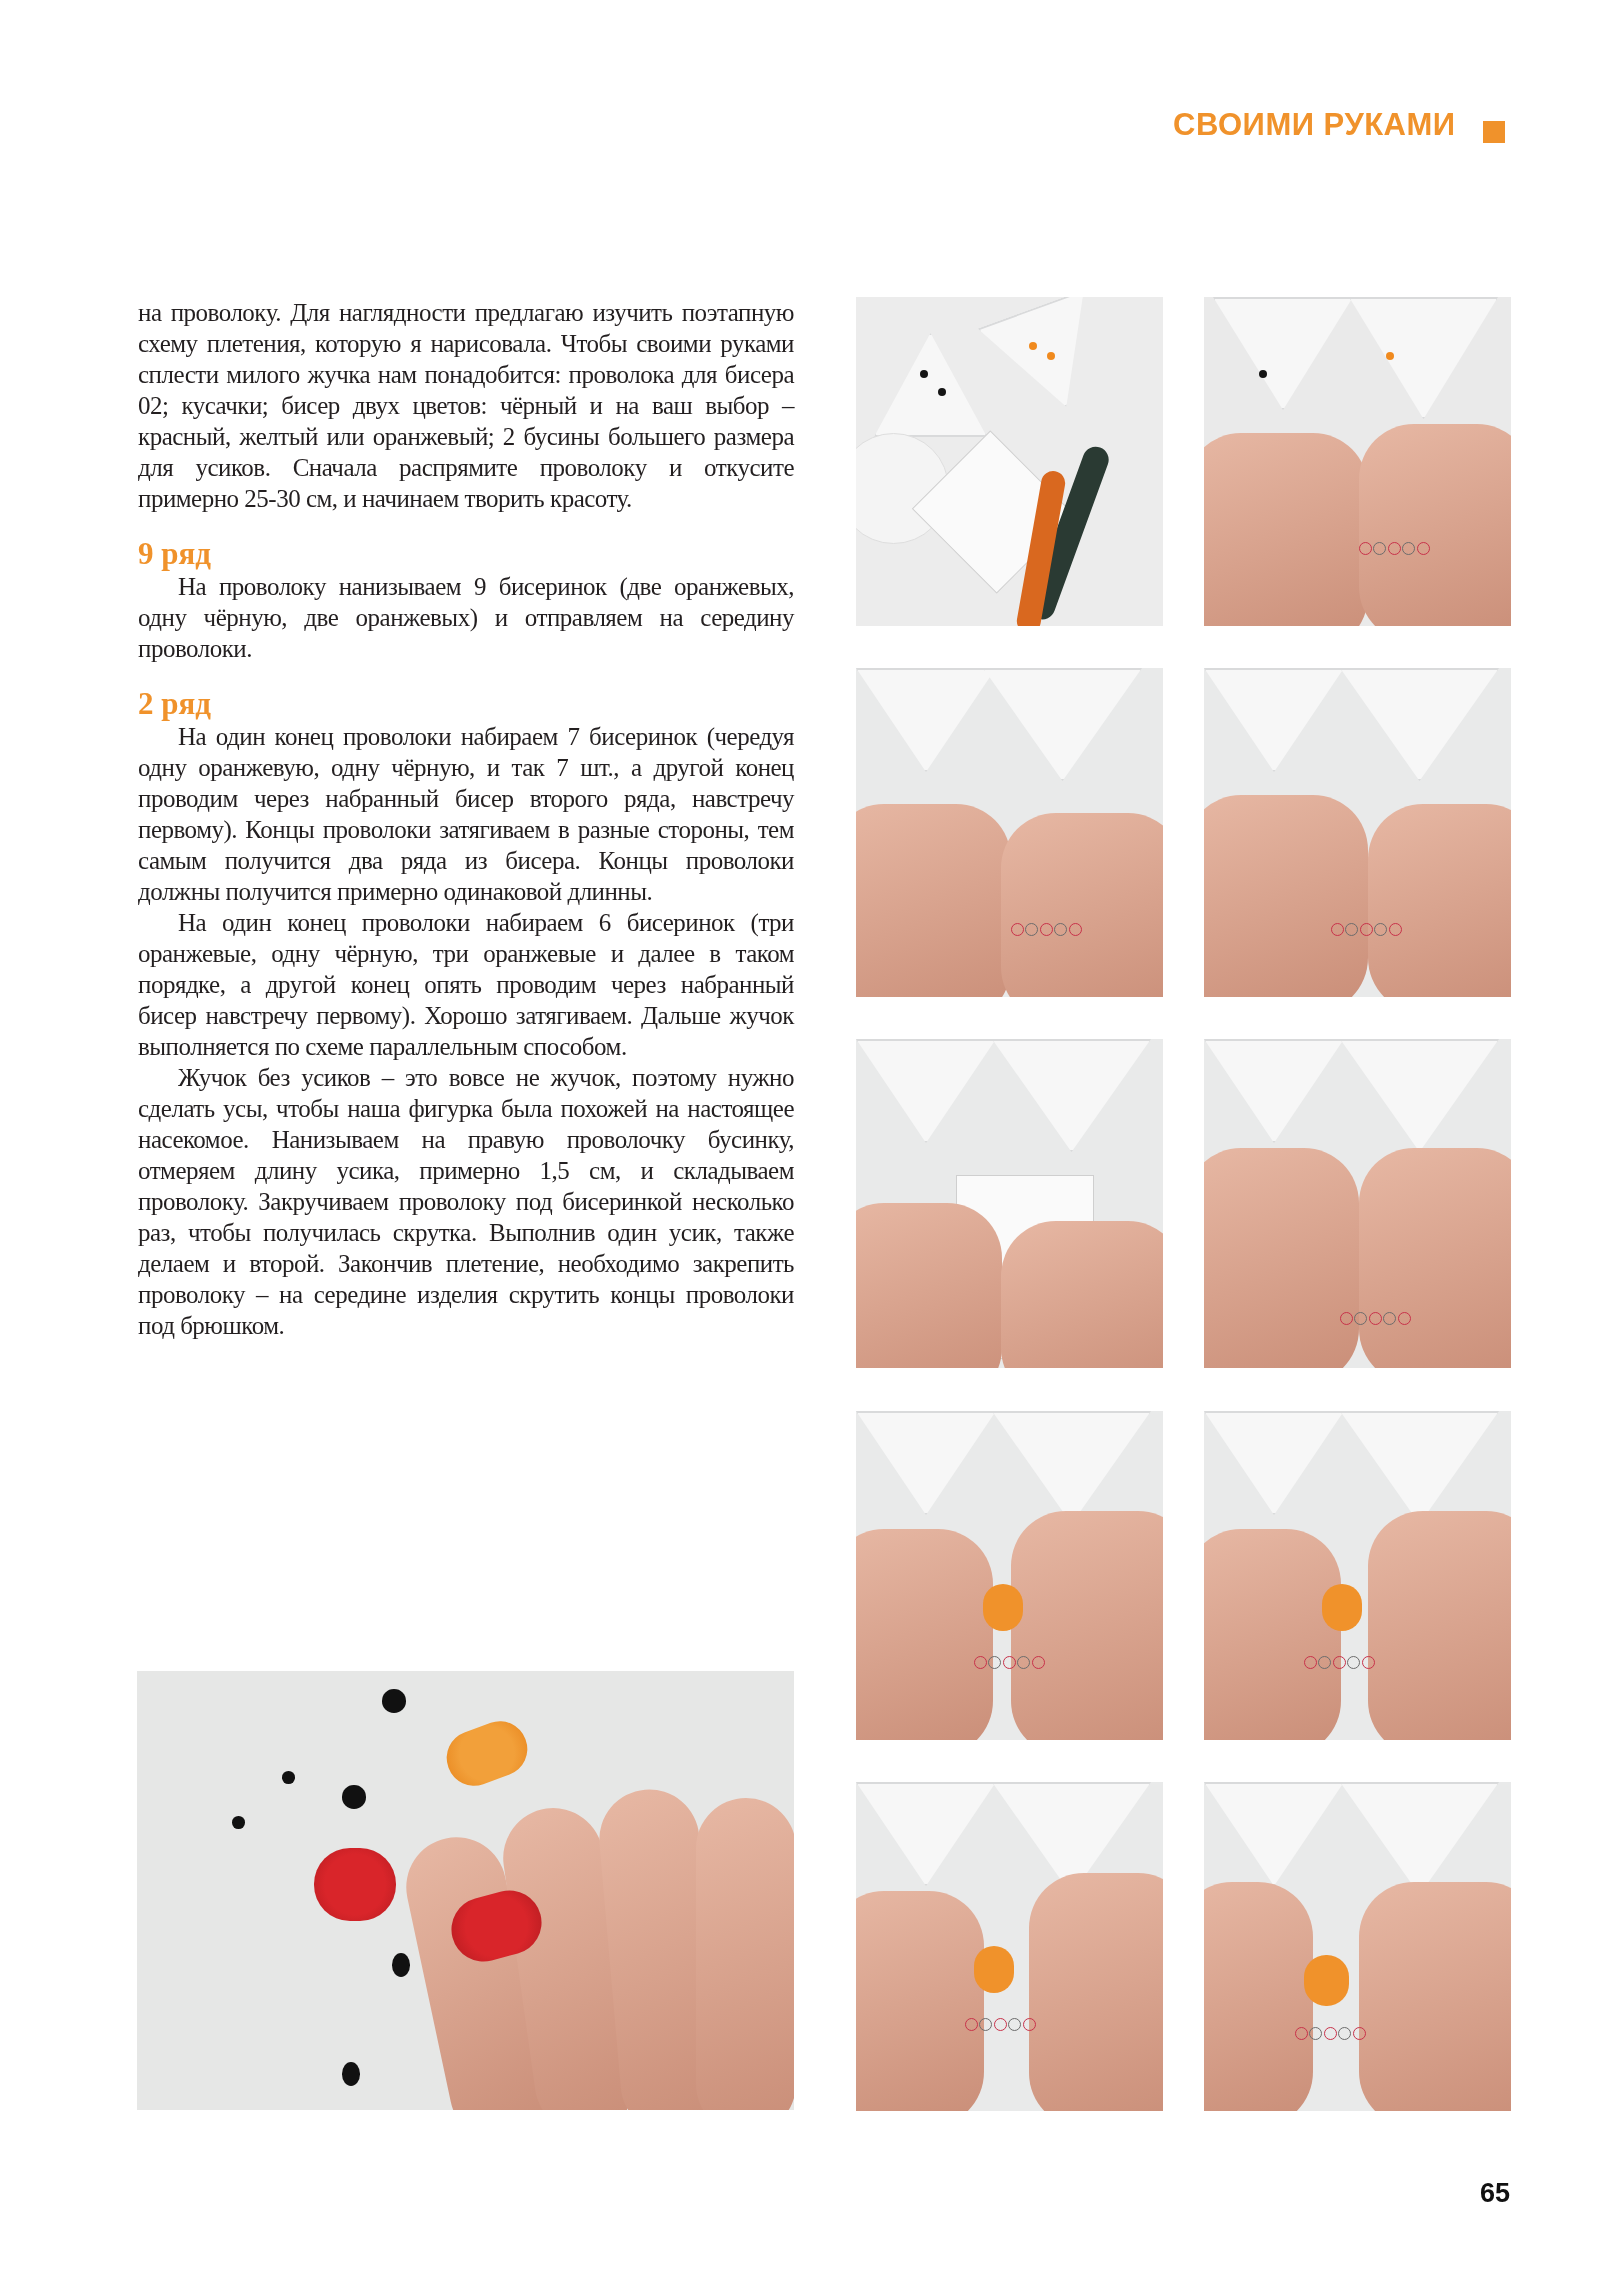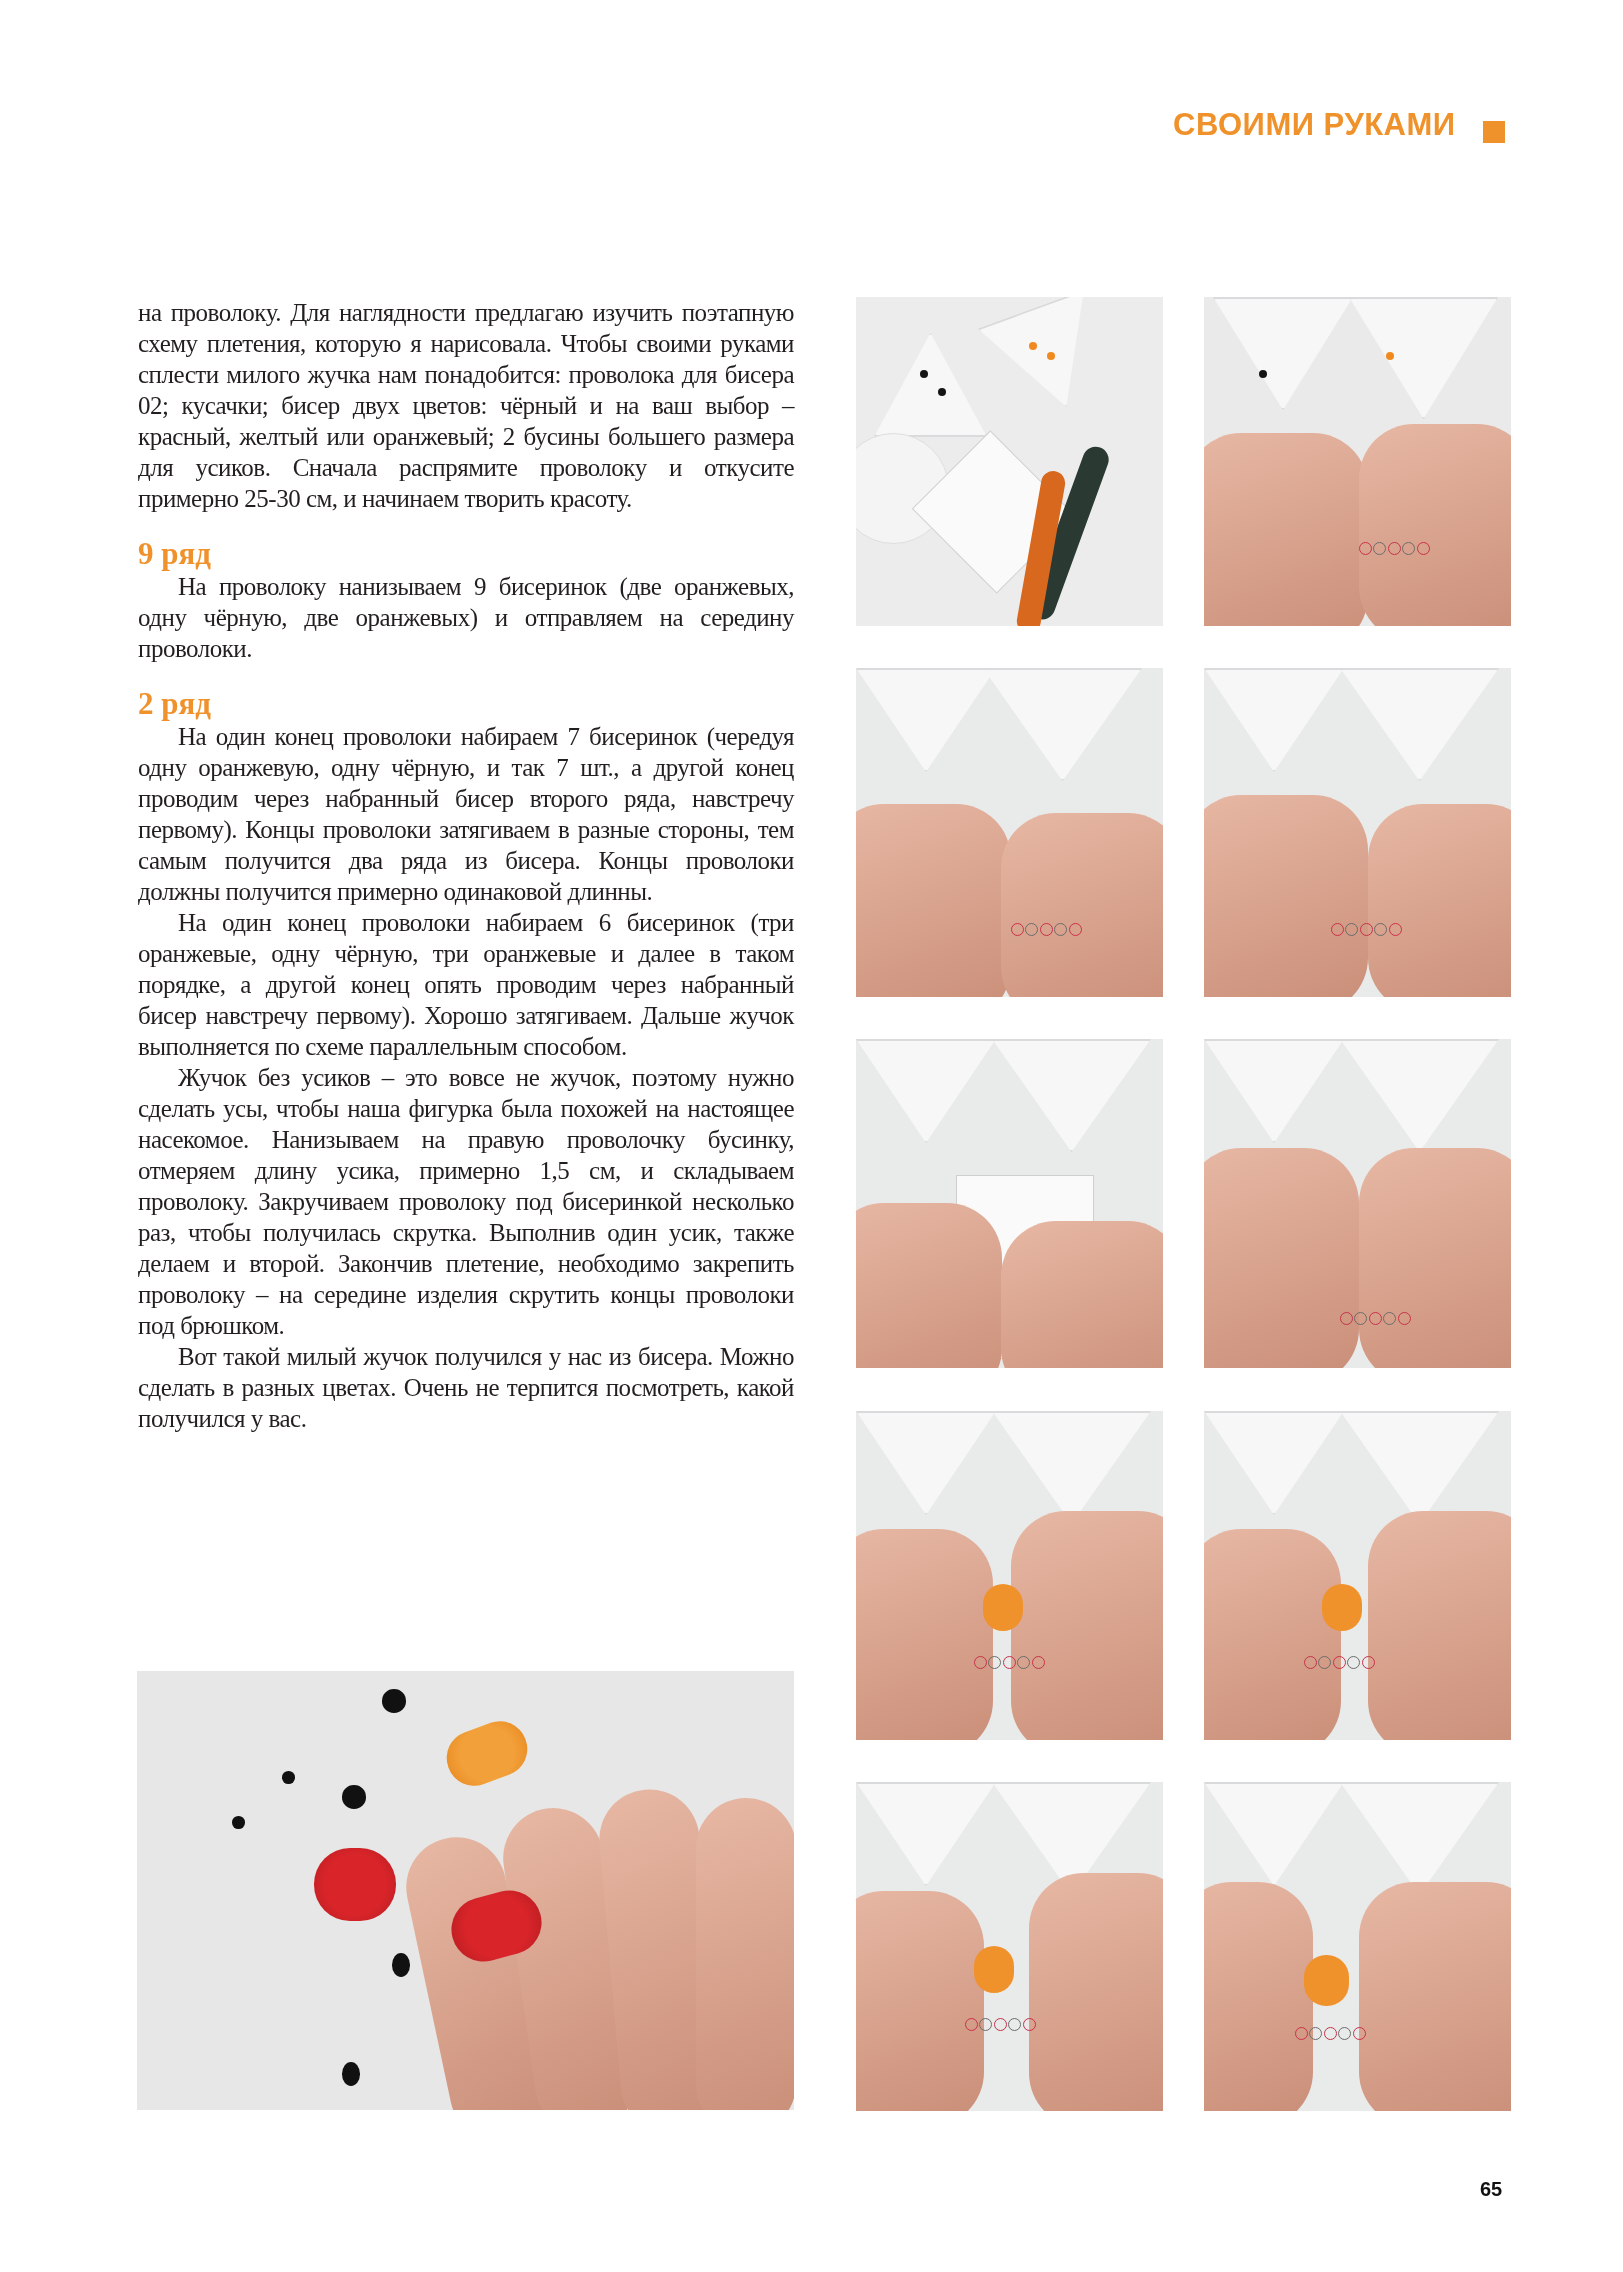--- a/index.html
+++ b/index.html
@@ -54,7 +54,6 @@
 
   <p class="para indent">На один конец проволоки набираем 6 бисеринок (три оранжевые, одну чёрную, три оранжевые и далее в таком порядке, а другой конец опять проводим через набранный бисер навстречу первому). Хорошо затягиваем. Дальше жучок выполняется по схеме параллельным способом.</p>
   <p class="para indent">Жучок без усиков – это вовсе не жучок, поэтому нужно сделать усы, чтобы наша фигурка была похожей на настоящее насекомое. Нанизываем на правую проволочку бусинку, отмеряем длину усика, примерно 1,5 см, и складываем проволоку. Закручиваем проволоку под бисеринкой несколько раз, чтобы получилась скрутка. Выполнив один усик, также делаем и второй. Закончив плетение, необходимо закрепить проволоку – на середине изделия скрутить концы проволоки под брюшком.</p>
-  <p class="para indent">Вот такой милый жучок получился у нас из бисера. Можно сделать в разных цветах. Очень не терпится посмотреть, какой получился у вас.</p>
 </div>
 
 <div class="photo" style="left:137px; top:1671px; width:657px; height:439px; background:#e6e7e6;">

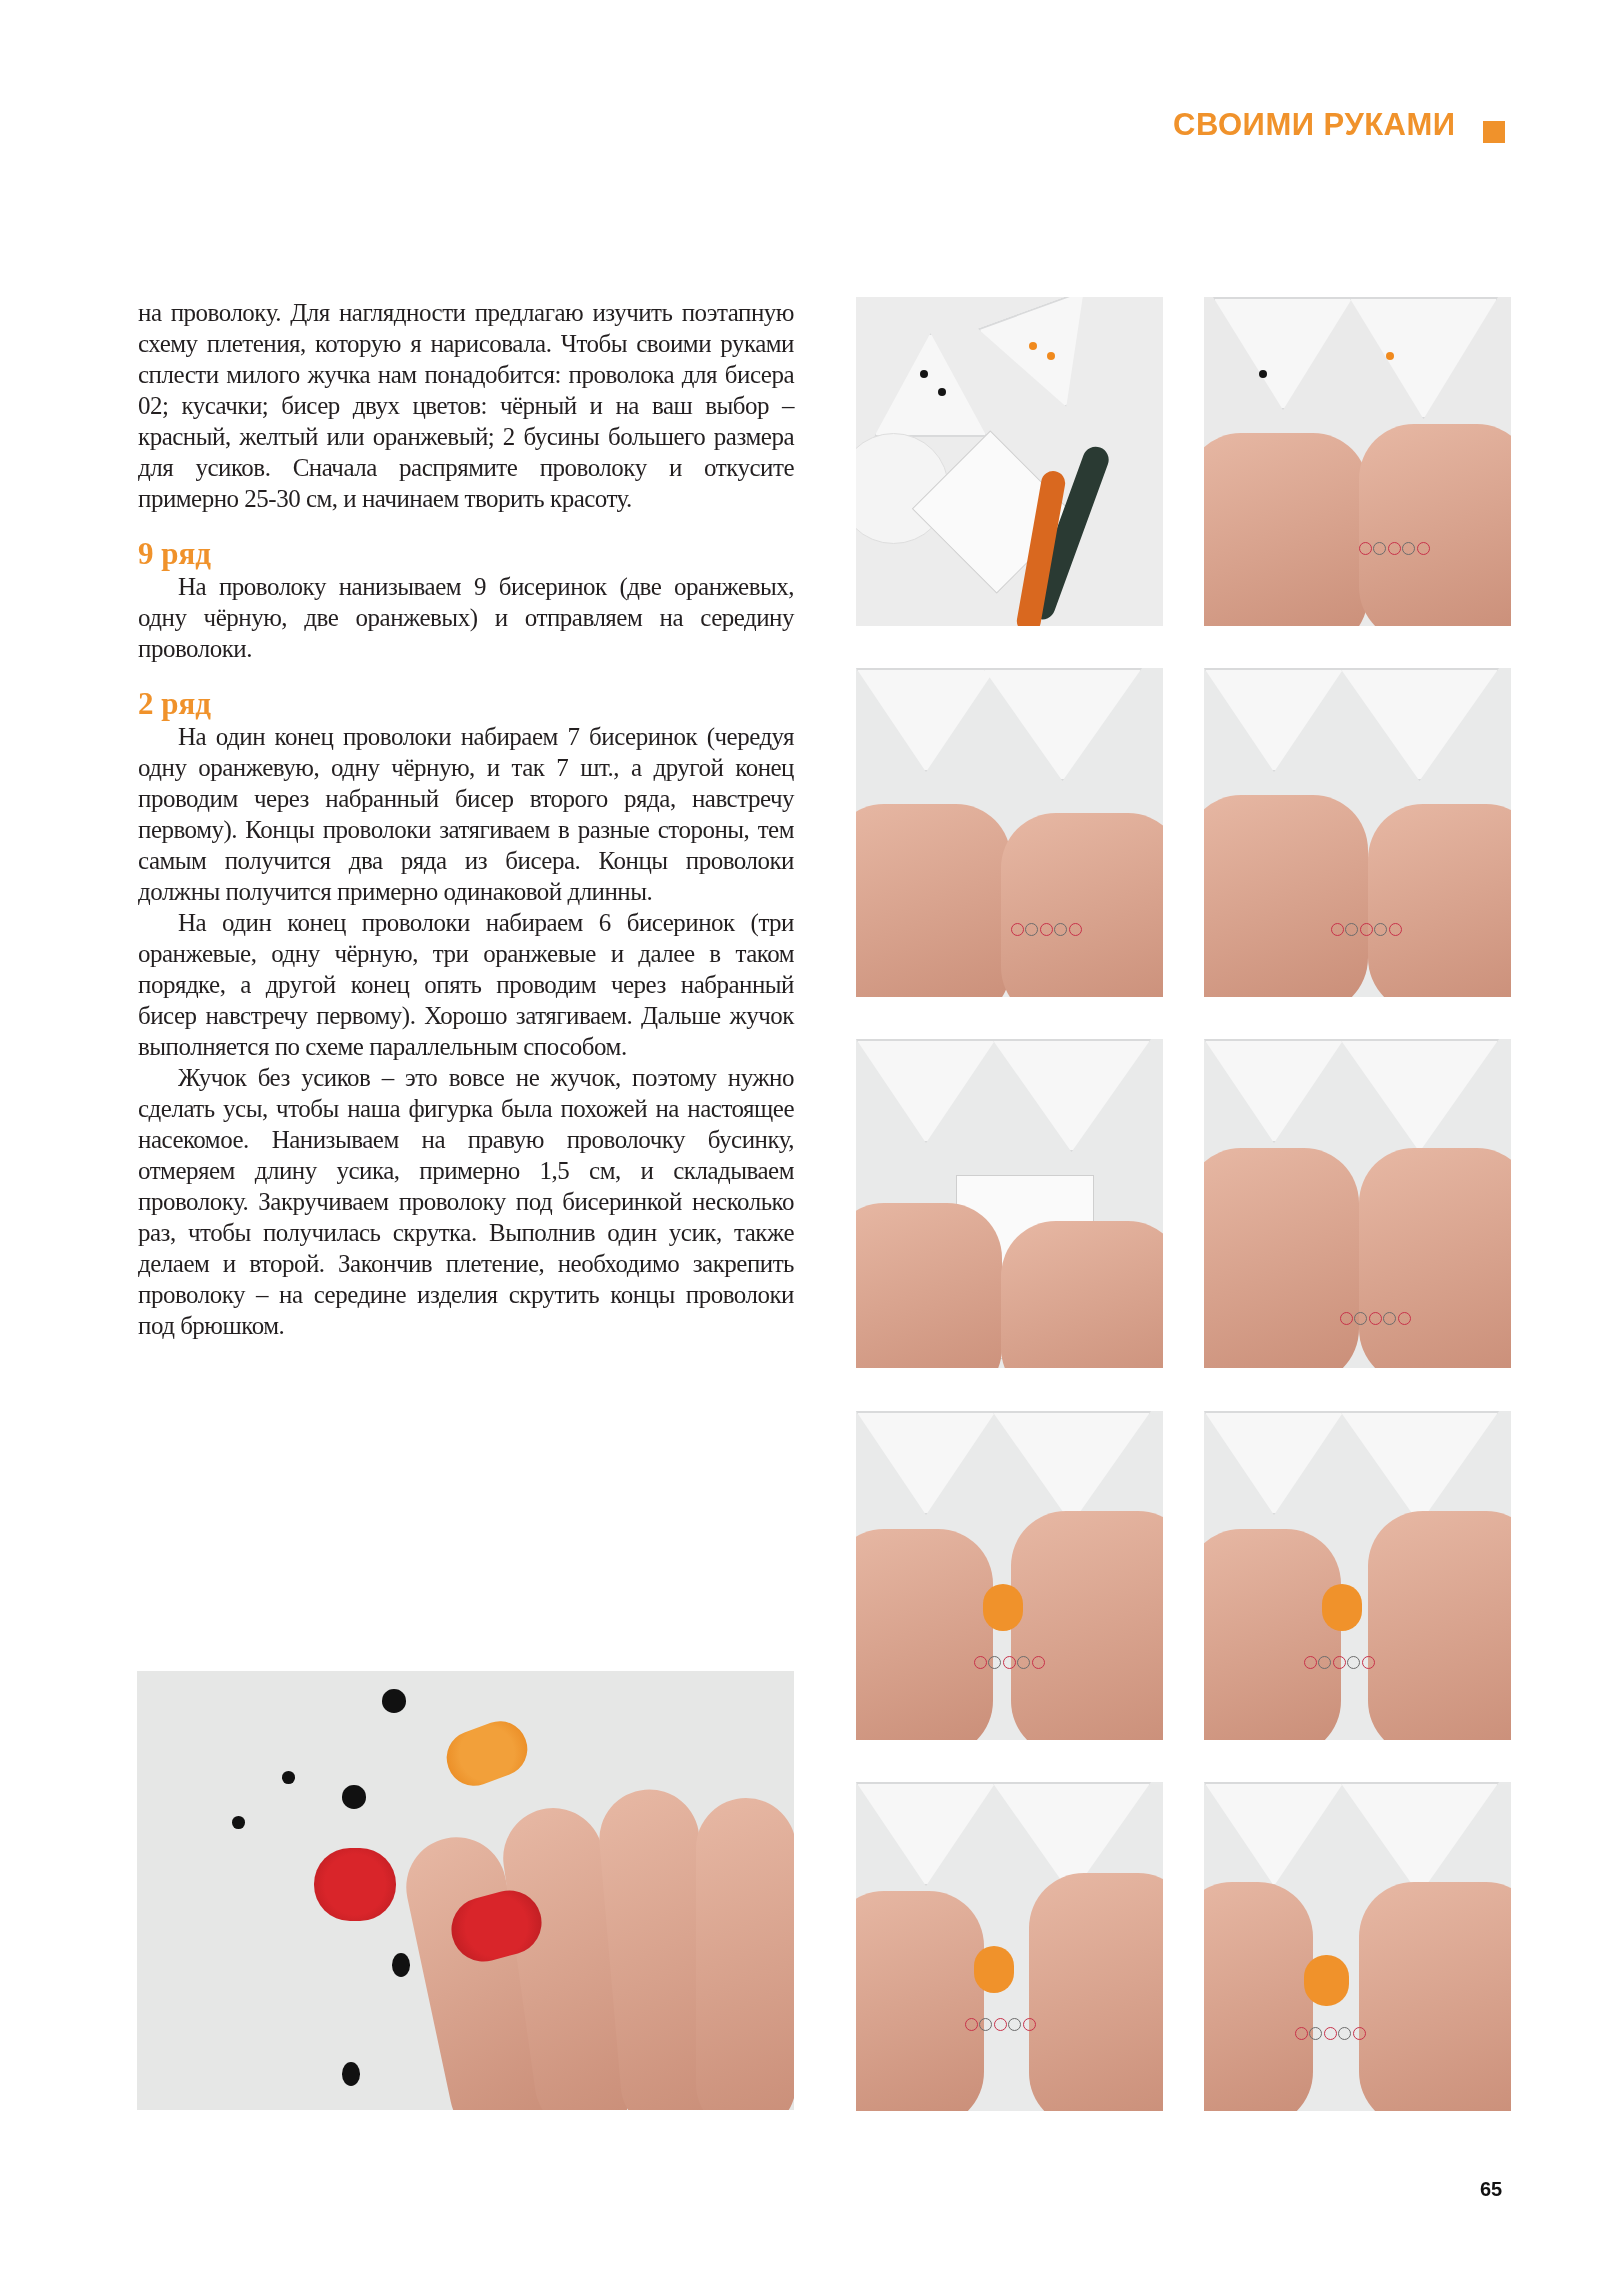--- a/index.html
+++ b/index.html
@@ -32,7 +32,7 @@
   .photo .pliers { position:absolute; background:#2a3a33; border-radius:18px; }
   .photo .pliers.o { background:#d9681f; }
   .page-number { position:absolute; left:1480px; top:2178px; font-family:"Liberation Sans", sans-serif;
-                 font-weight:bold; font-size:20px; color:#111; }
+                 font-weight:bold; font-size:27px; color:#111; }
   .caption-hidden { position:absolute; width:0.9px; height:0.9px; overflow:hidden; clip:rect(0 0 0 0); }
 </style>
 </head>

